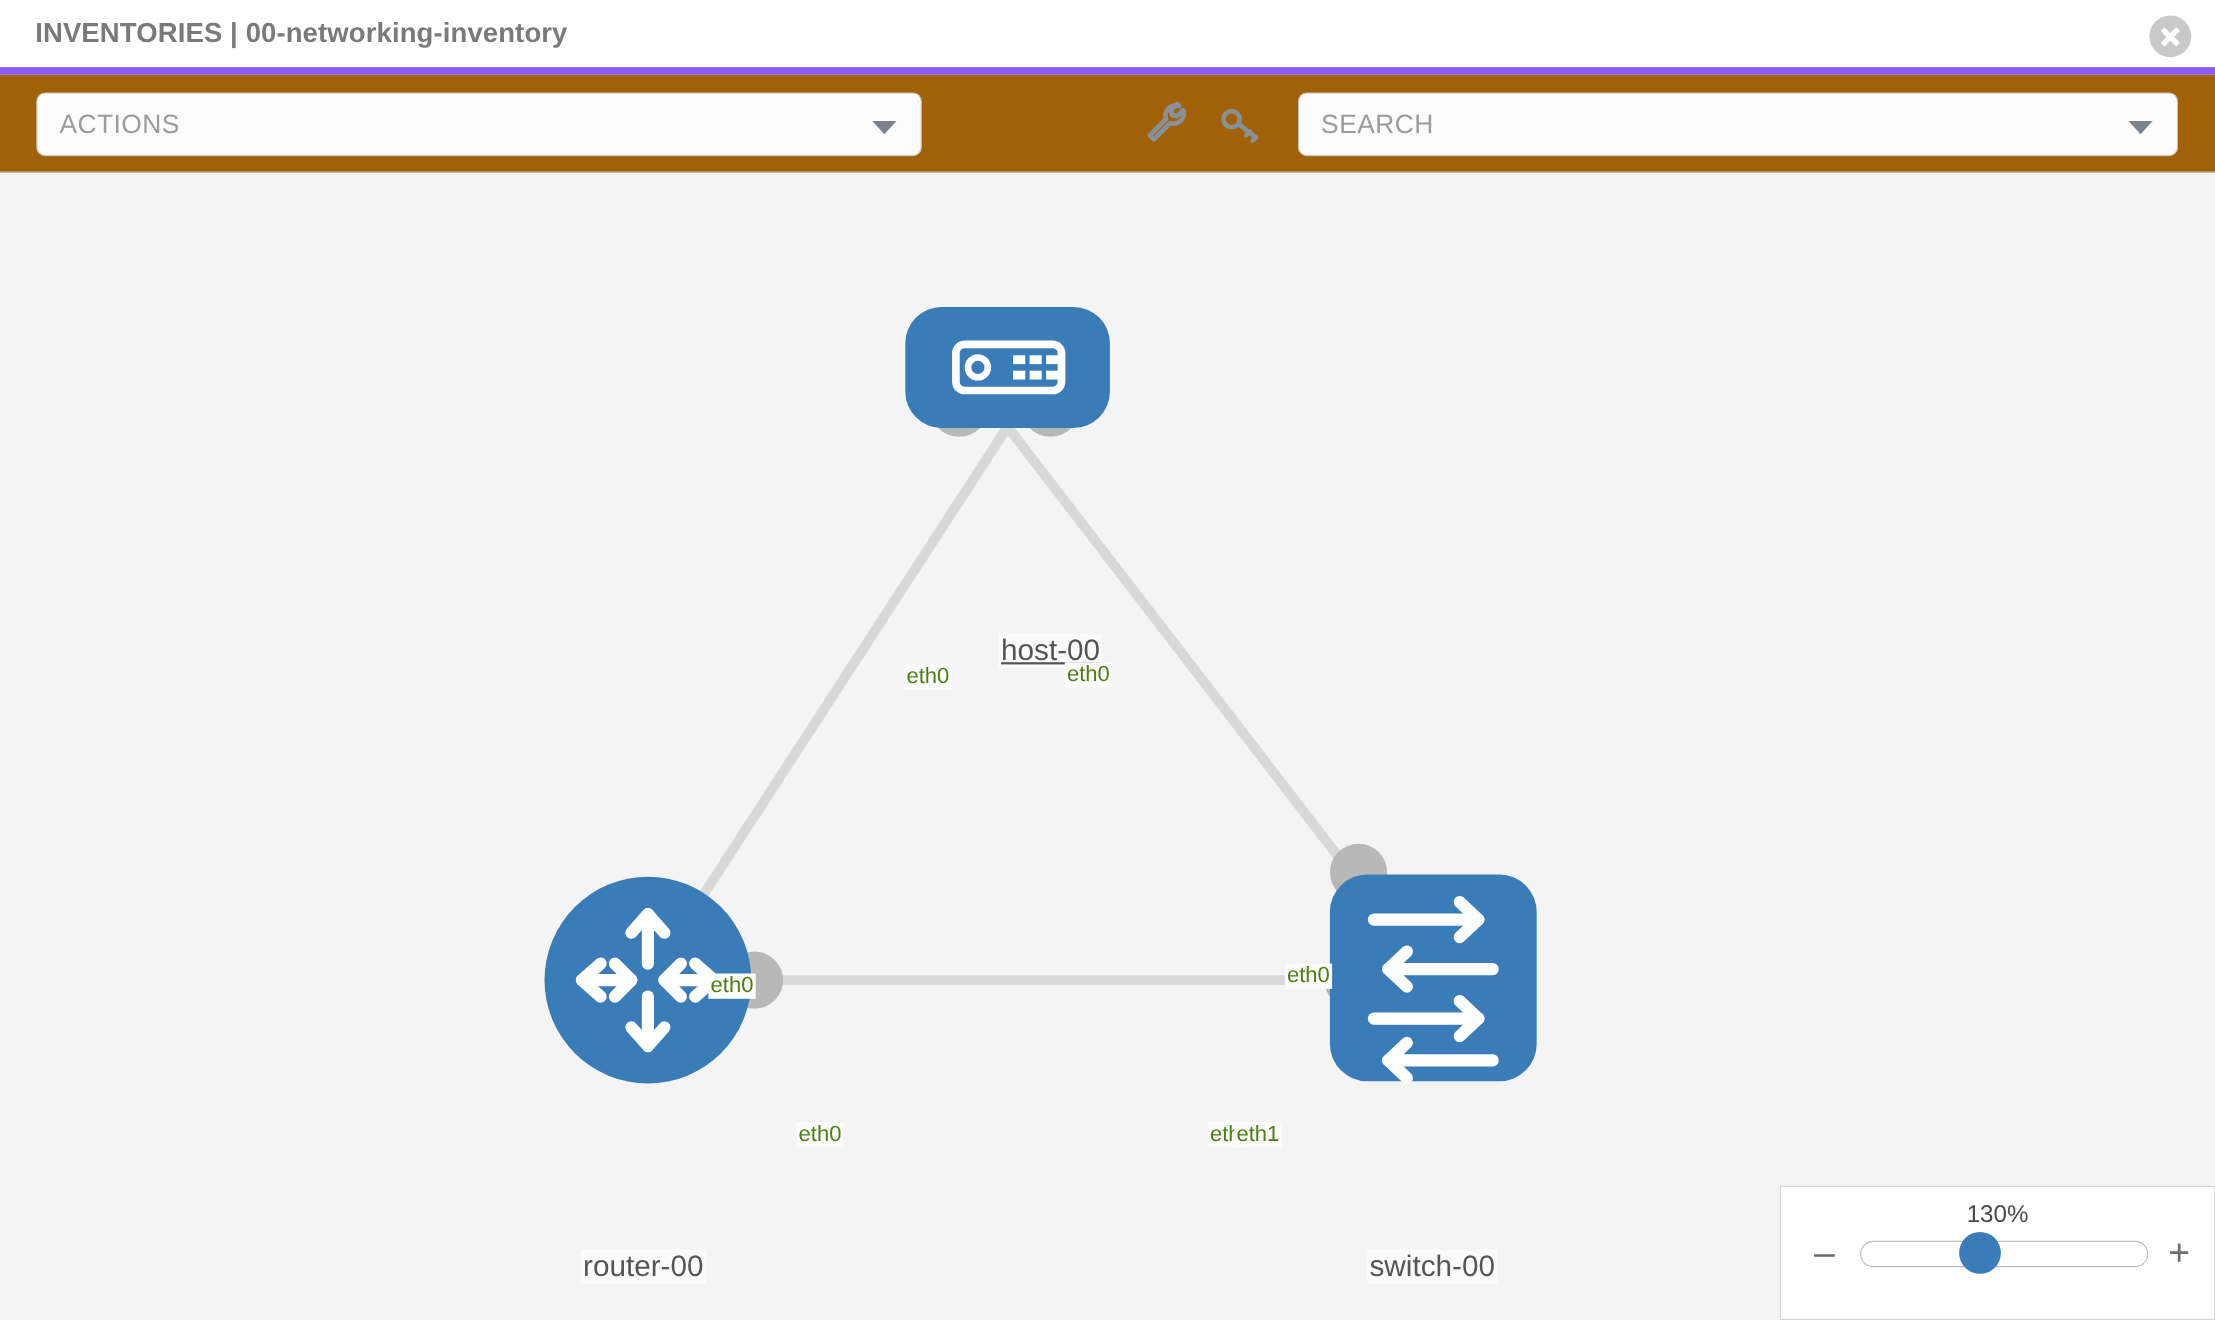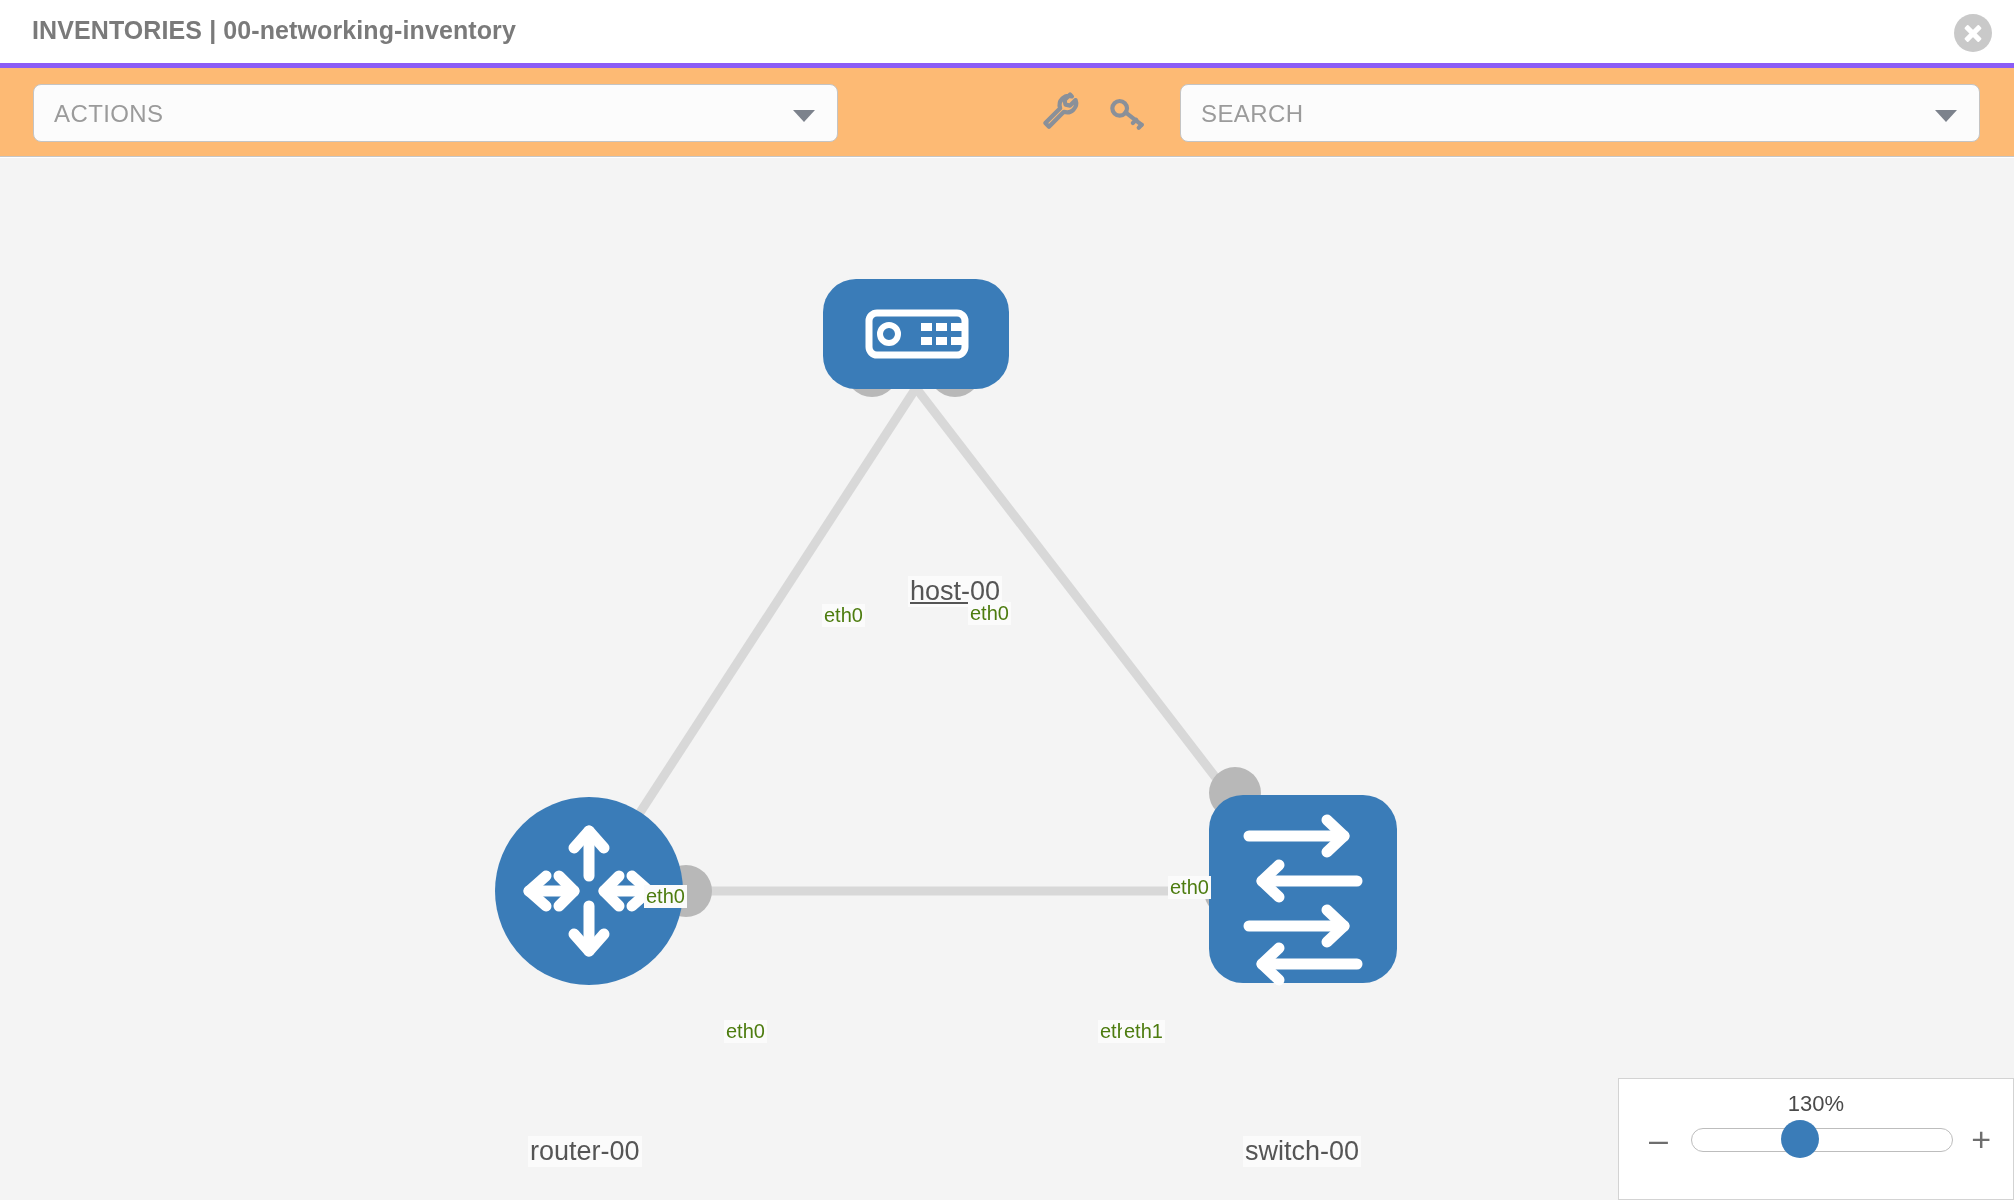--- a/index.html
+++ b/index.html
@@ -25,7 +25,7 @@
     width: 2014px;
     height: 68px;
     background: #ffffff;
-    border-bottom: 5px solid #8b5cf6;
+    border-bottom: 7px solid #8b5cf6;
   }
   .page-title {
     position: absolute;

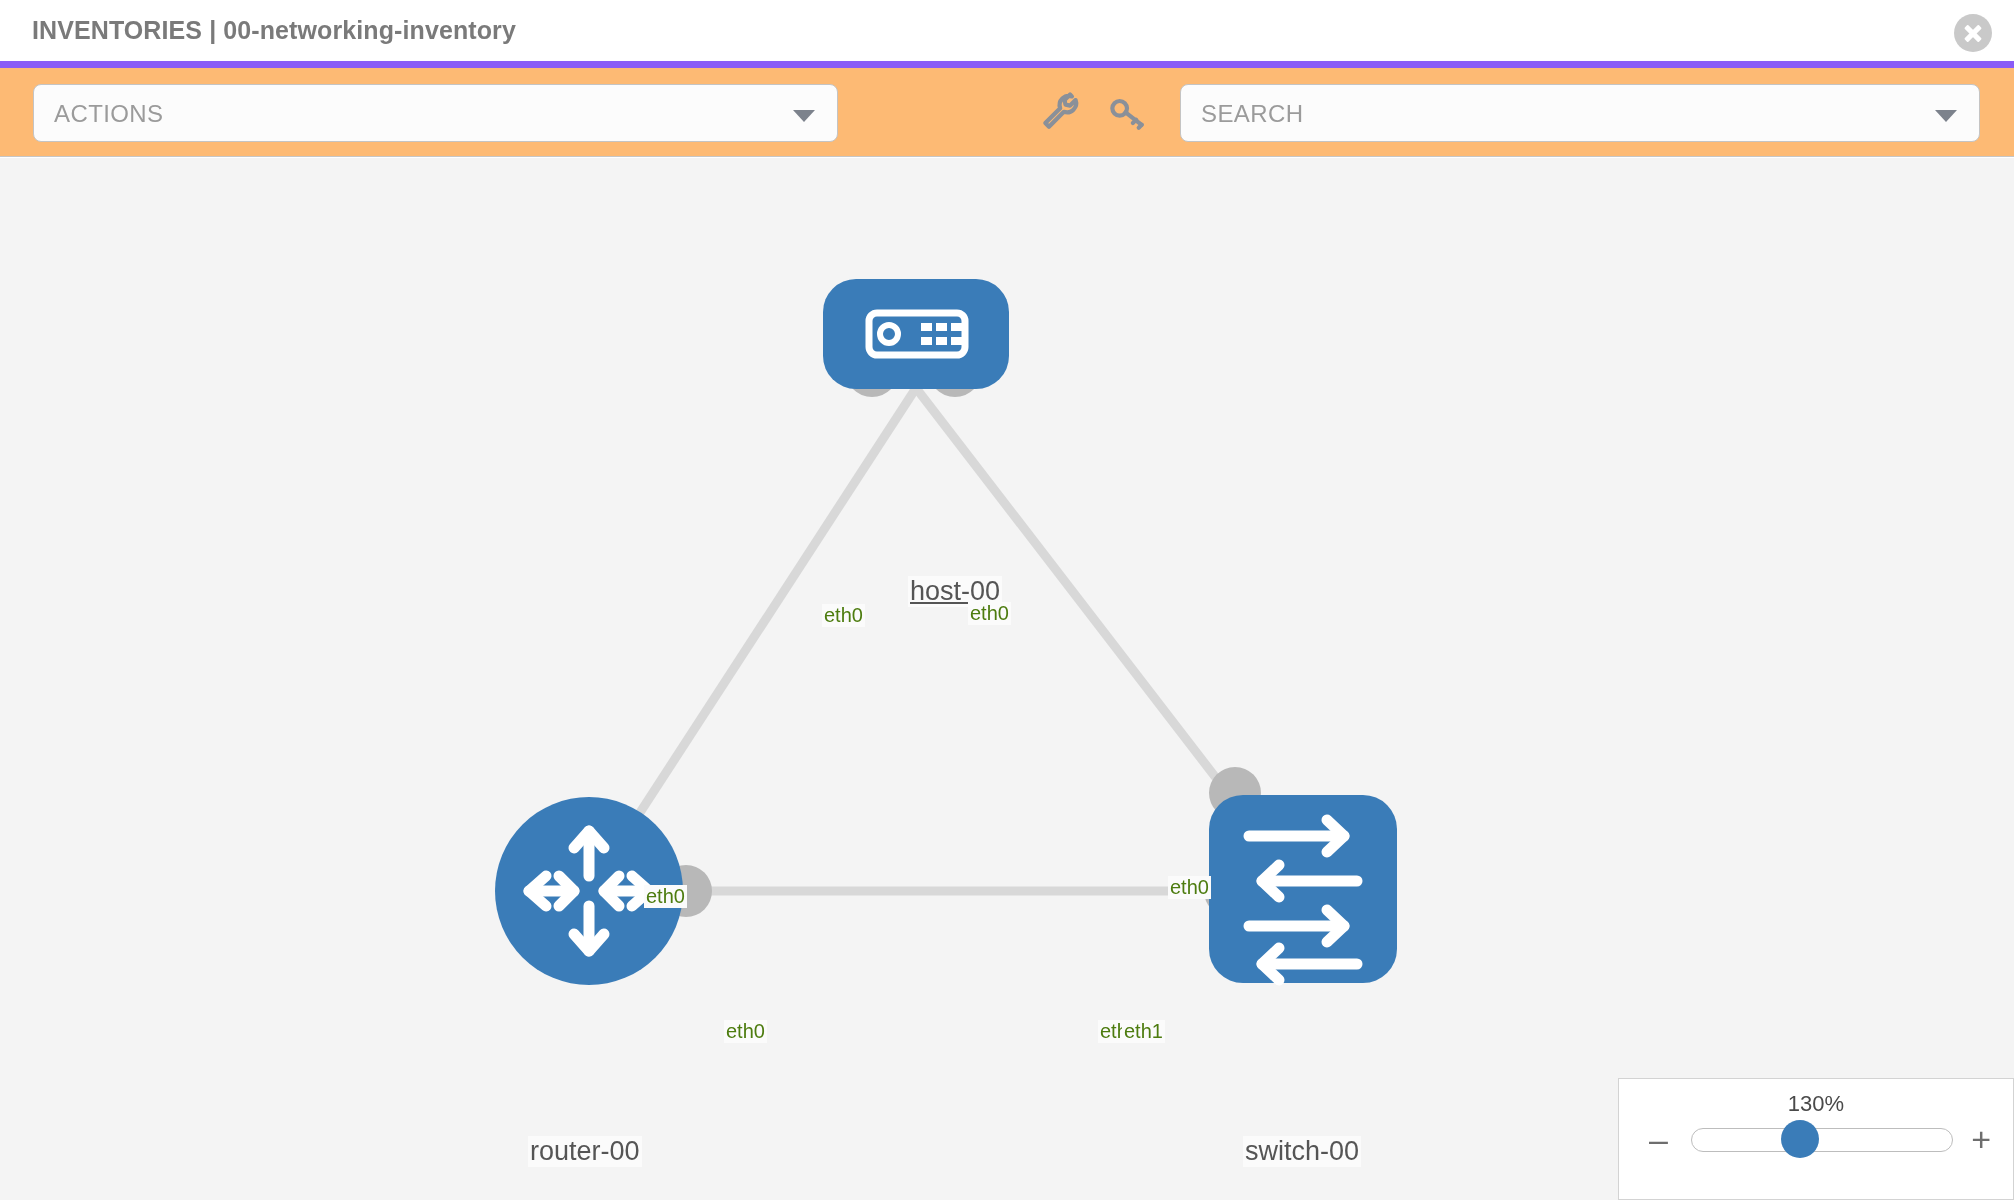--- a/index.html
+++ b/index.html
@@ -63,7 +63,7 @@
     top: 68px; left: 0;
     width: 2014px;
     height: 89px;
-    background: #fdba74;
+    background: #a16207;
     border-bottom: 1px solid #c6c6c6;
   }
   .actions-select {

